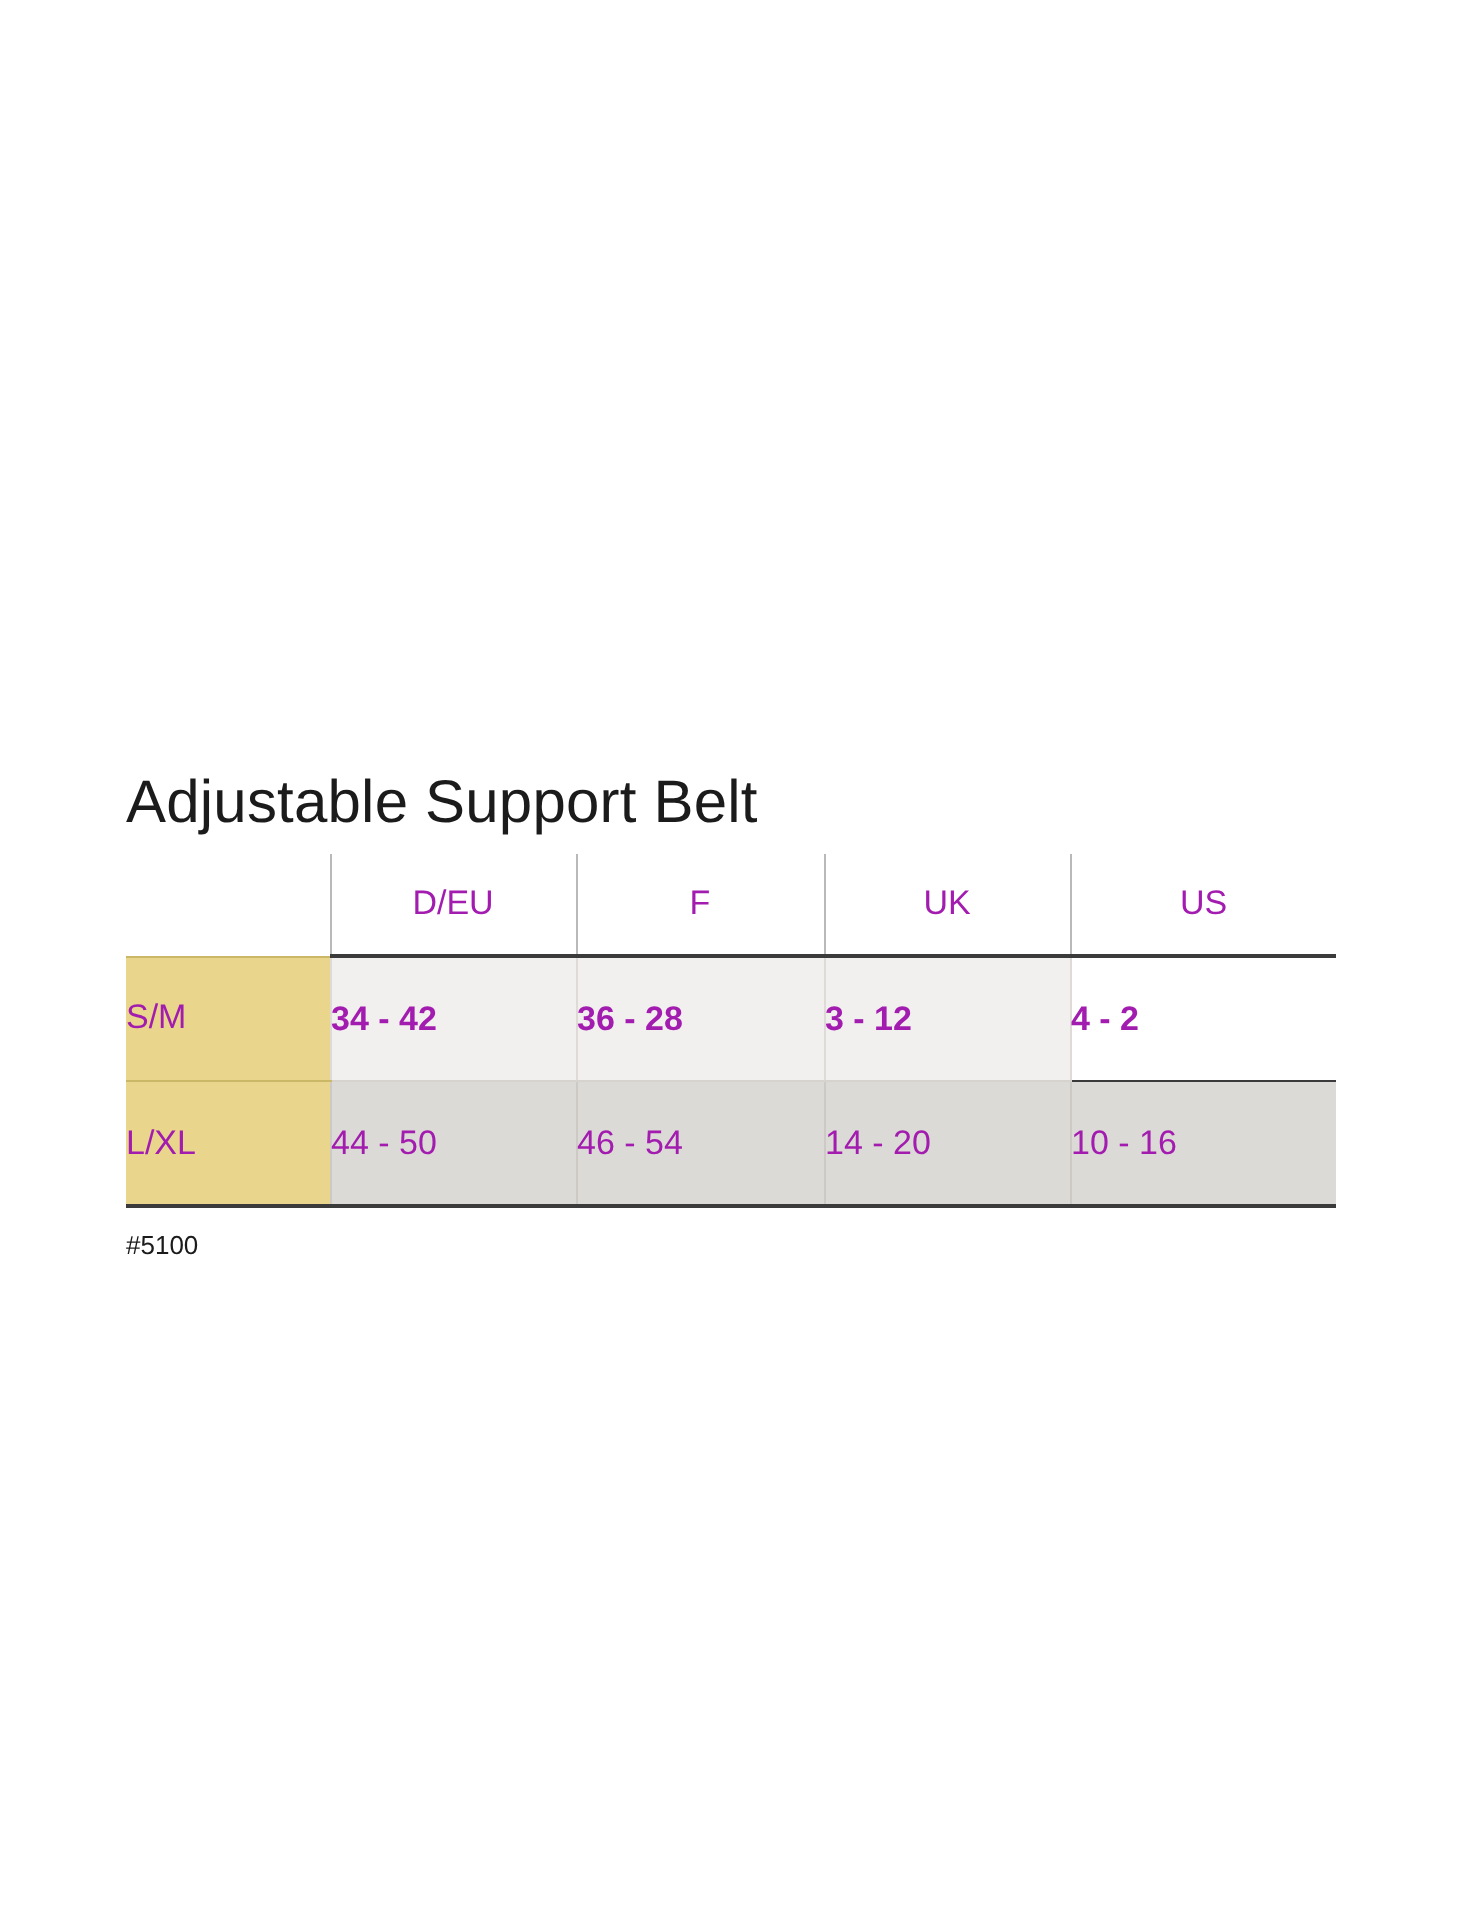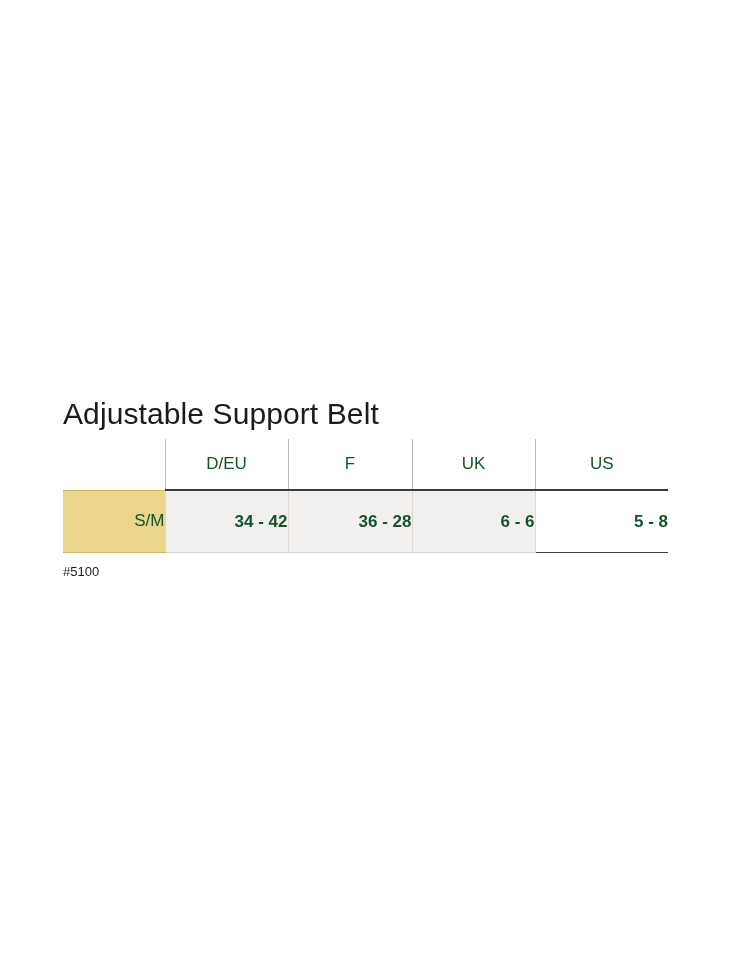--- a/index.html
+++ b/index.html
@@ -29,7 +29,7 @@
     line-height: 36px;
     color: #1b1b1b;
     letter-spacing: 0.1px;
-    margin: 16px 0 7px 0;
+    margin: 4px 0 7px 0;
     white-space: nowrap;
   }
 

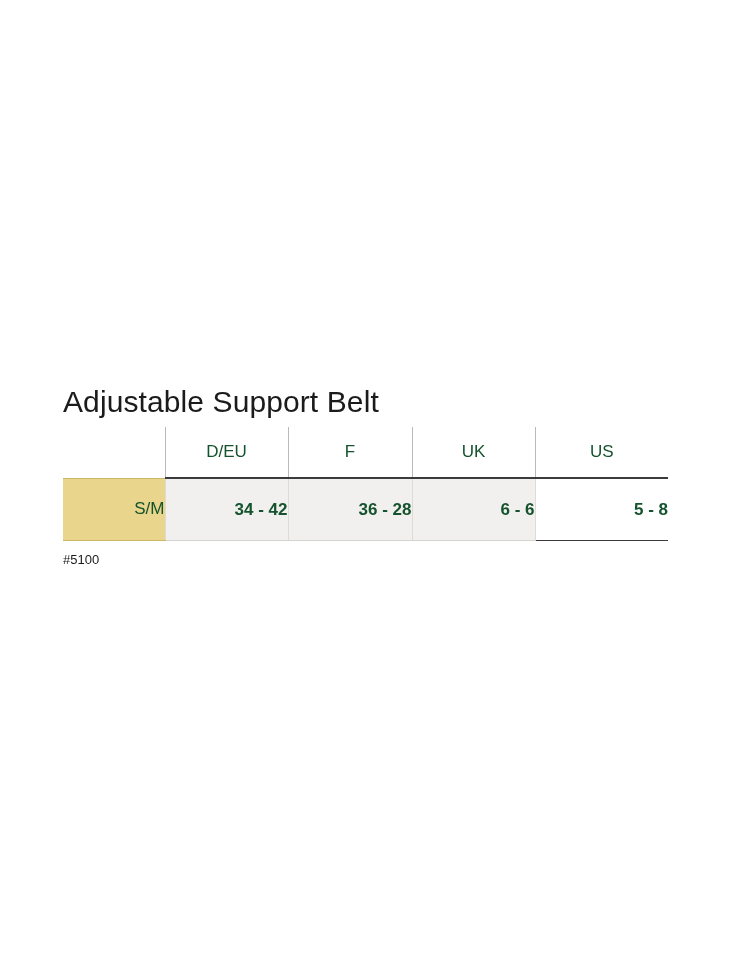--- a/index.html
+++ b/index.html
@@ -38,7 +38,7 @@
     table-layout: fixed;
     width: 605px;
     font-size: 17px;
-    color: #14532d;
+    color: #a21caf;
   }
 
   table.size-table col.c-label { width: 102px; }

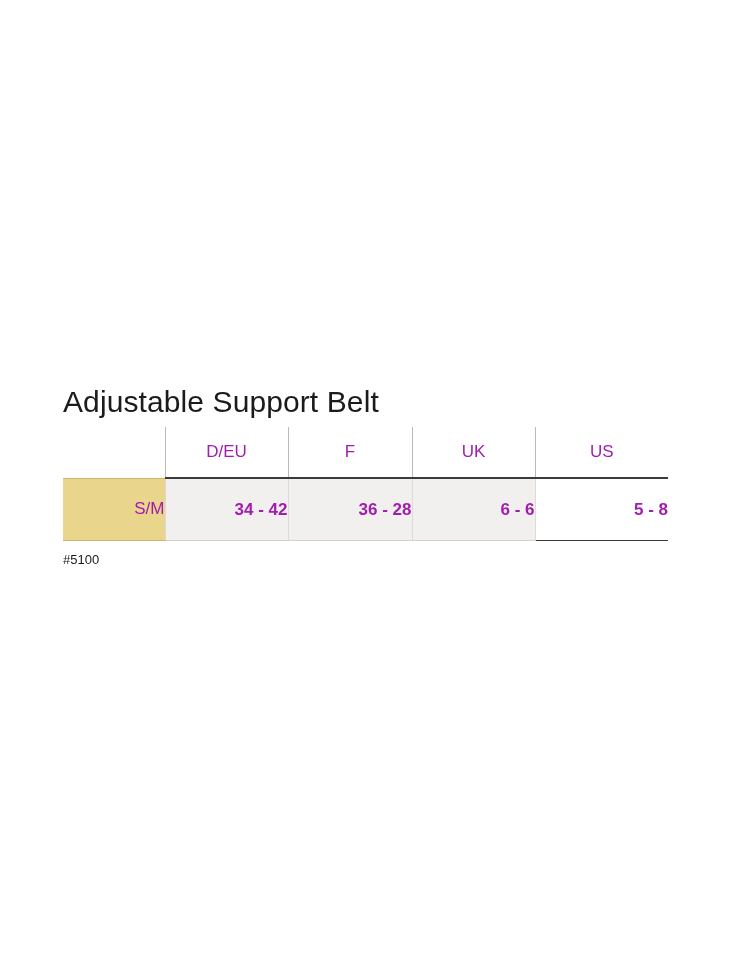--- a/index.html
+++ b/index.html
@@ -68,7 +68,7 @@
   
   tbody td {
     height: 61px;
-    text-align: right;
+    text-align: left;
     vertical-align: middle;
     padding: 0;
     font-size: 17px;

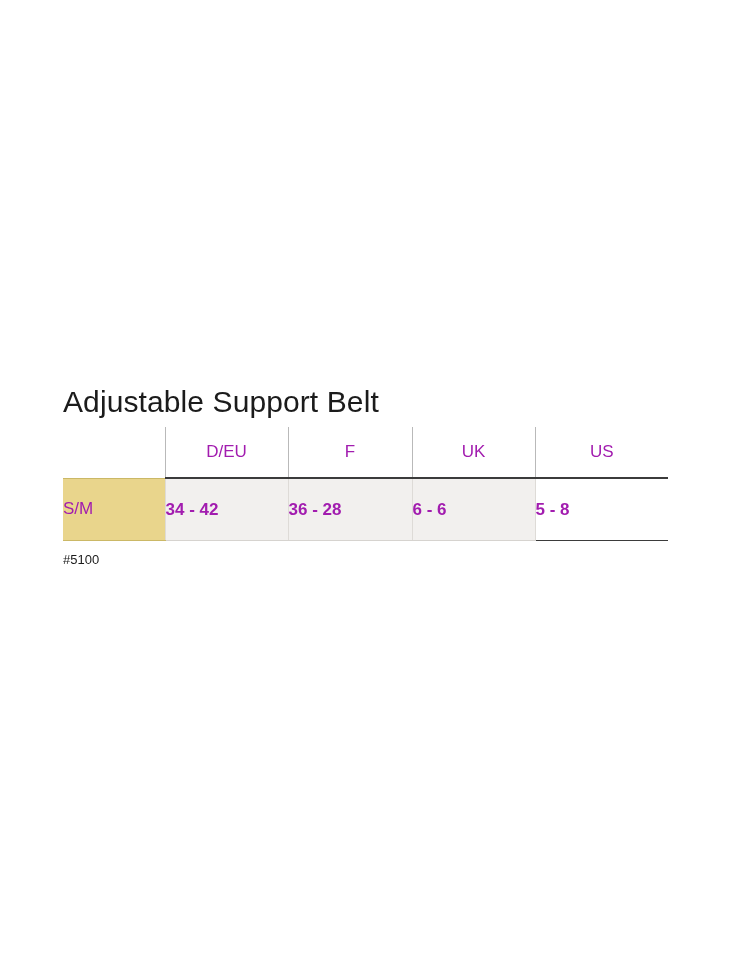--- a/index.html
+++ b/index.html
@@ -139,7 +139,7 @@
         <td class="label-cell">S/M</td>
         <td class="val">34 - 42</td>
         <td class="val">36 - 28</td>
-        <td class="val">6 - 6</td>
+        <td class="val">3 - 12</td>
         <td class="val last">5 - 8</td>
       </tr>
     </tbody>

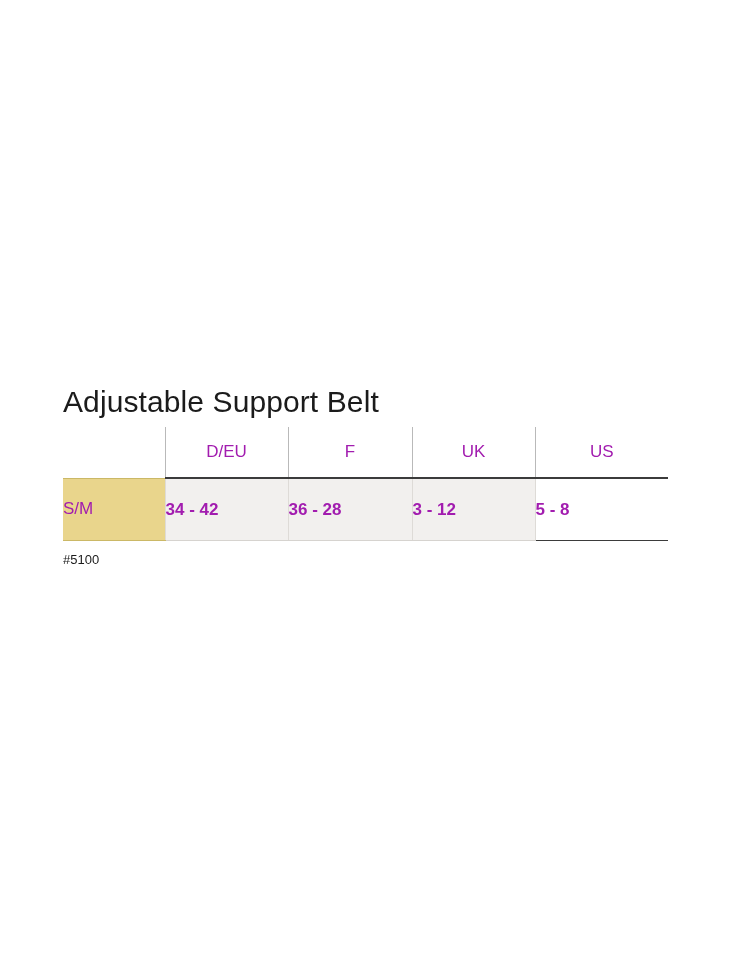--- a/index.html
+++ b/index.html
@@ -140,7 +140,7 @@
         <td class="val">34 - 42</td>
         <td class="val">36 - 28</td>
         <td class="val">3 - 12</td>
-        <td class="val last">5 - 8</td>
+        <td class="val last">4 - 2</td>
       </tr>
     </tbody>
   </table>

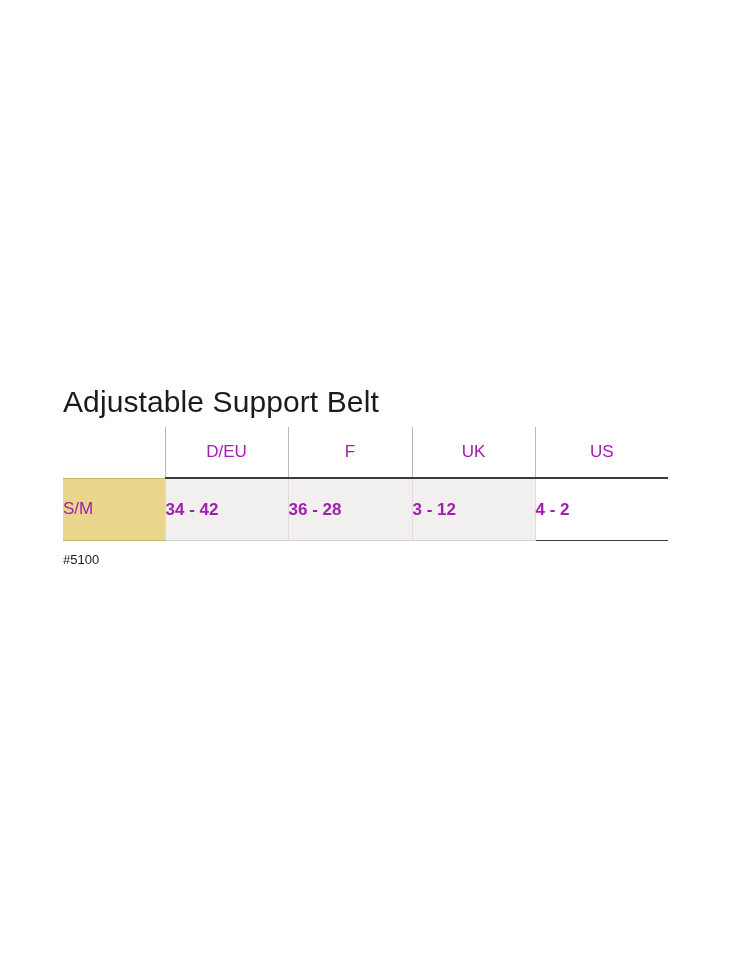--- a/index.html
+++ b/index.html
@@ -142,6 +142,13 @@
         <td class="val">3 - 12</td>
         <td class="val last">4 - 2</td>
       </tr>
+      <tr class="row-lxl">
+        <td class="label-cell">L/XL</td>
+        <td class="val">44 - 50</td>
+        <td class="val">46 - 54</td>
+        <td class="val">14 - 20</td>
+        <td class="val">10 - 16</td>
+      </tr>
     </tbody>
   </table>
 

